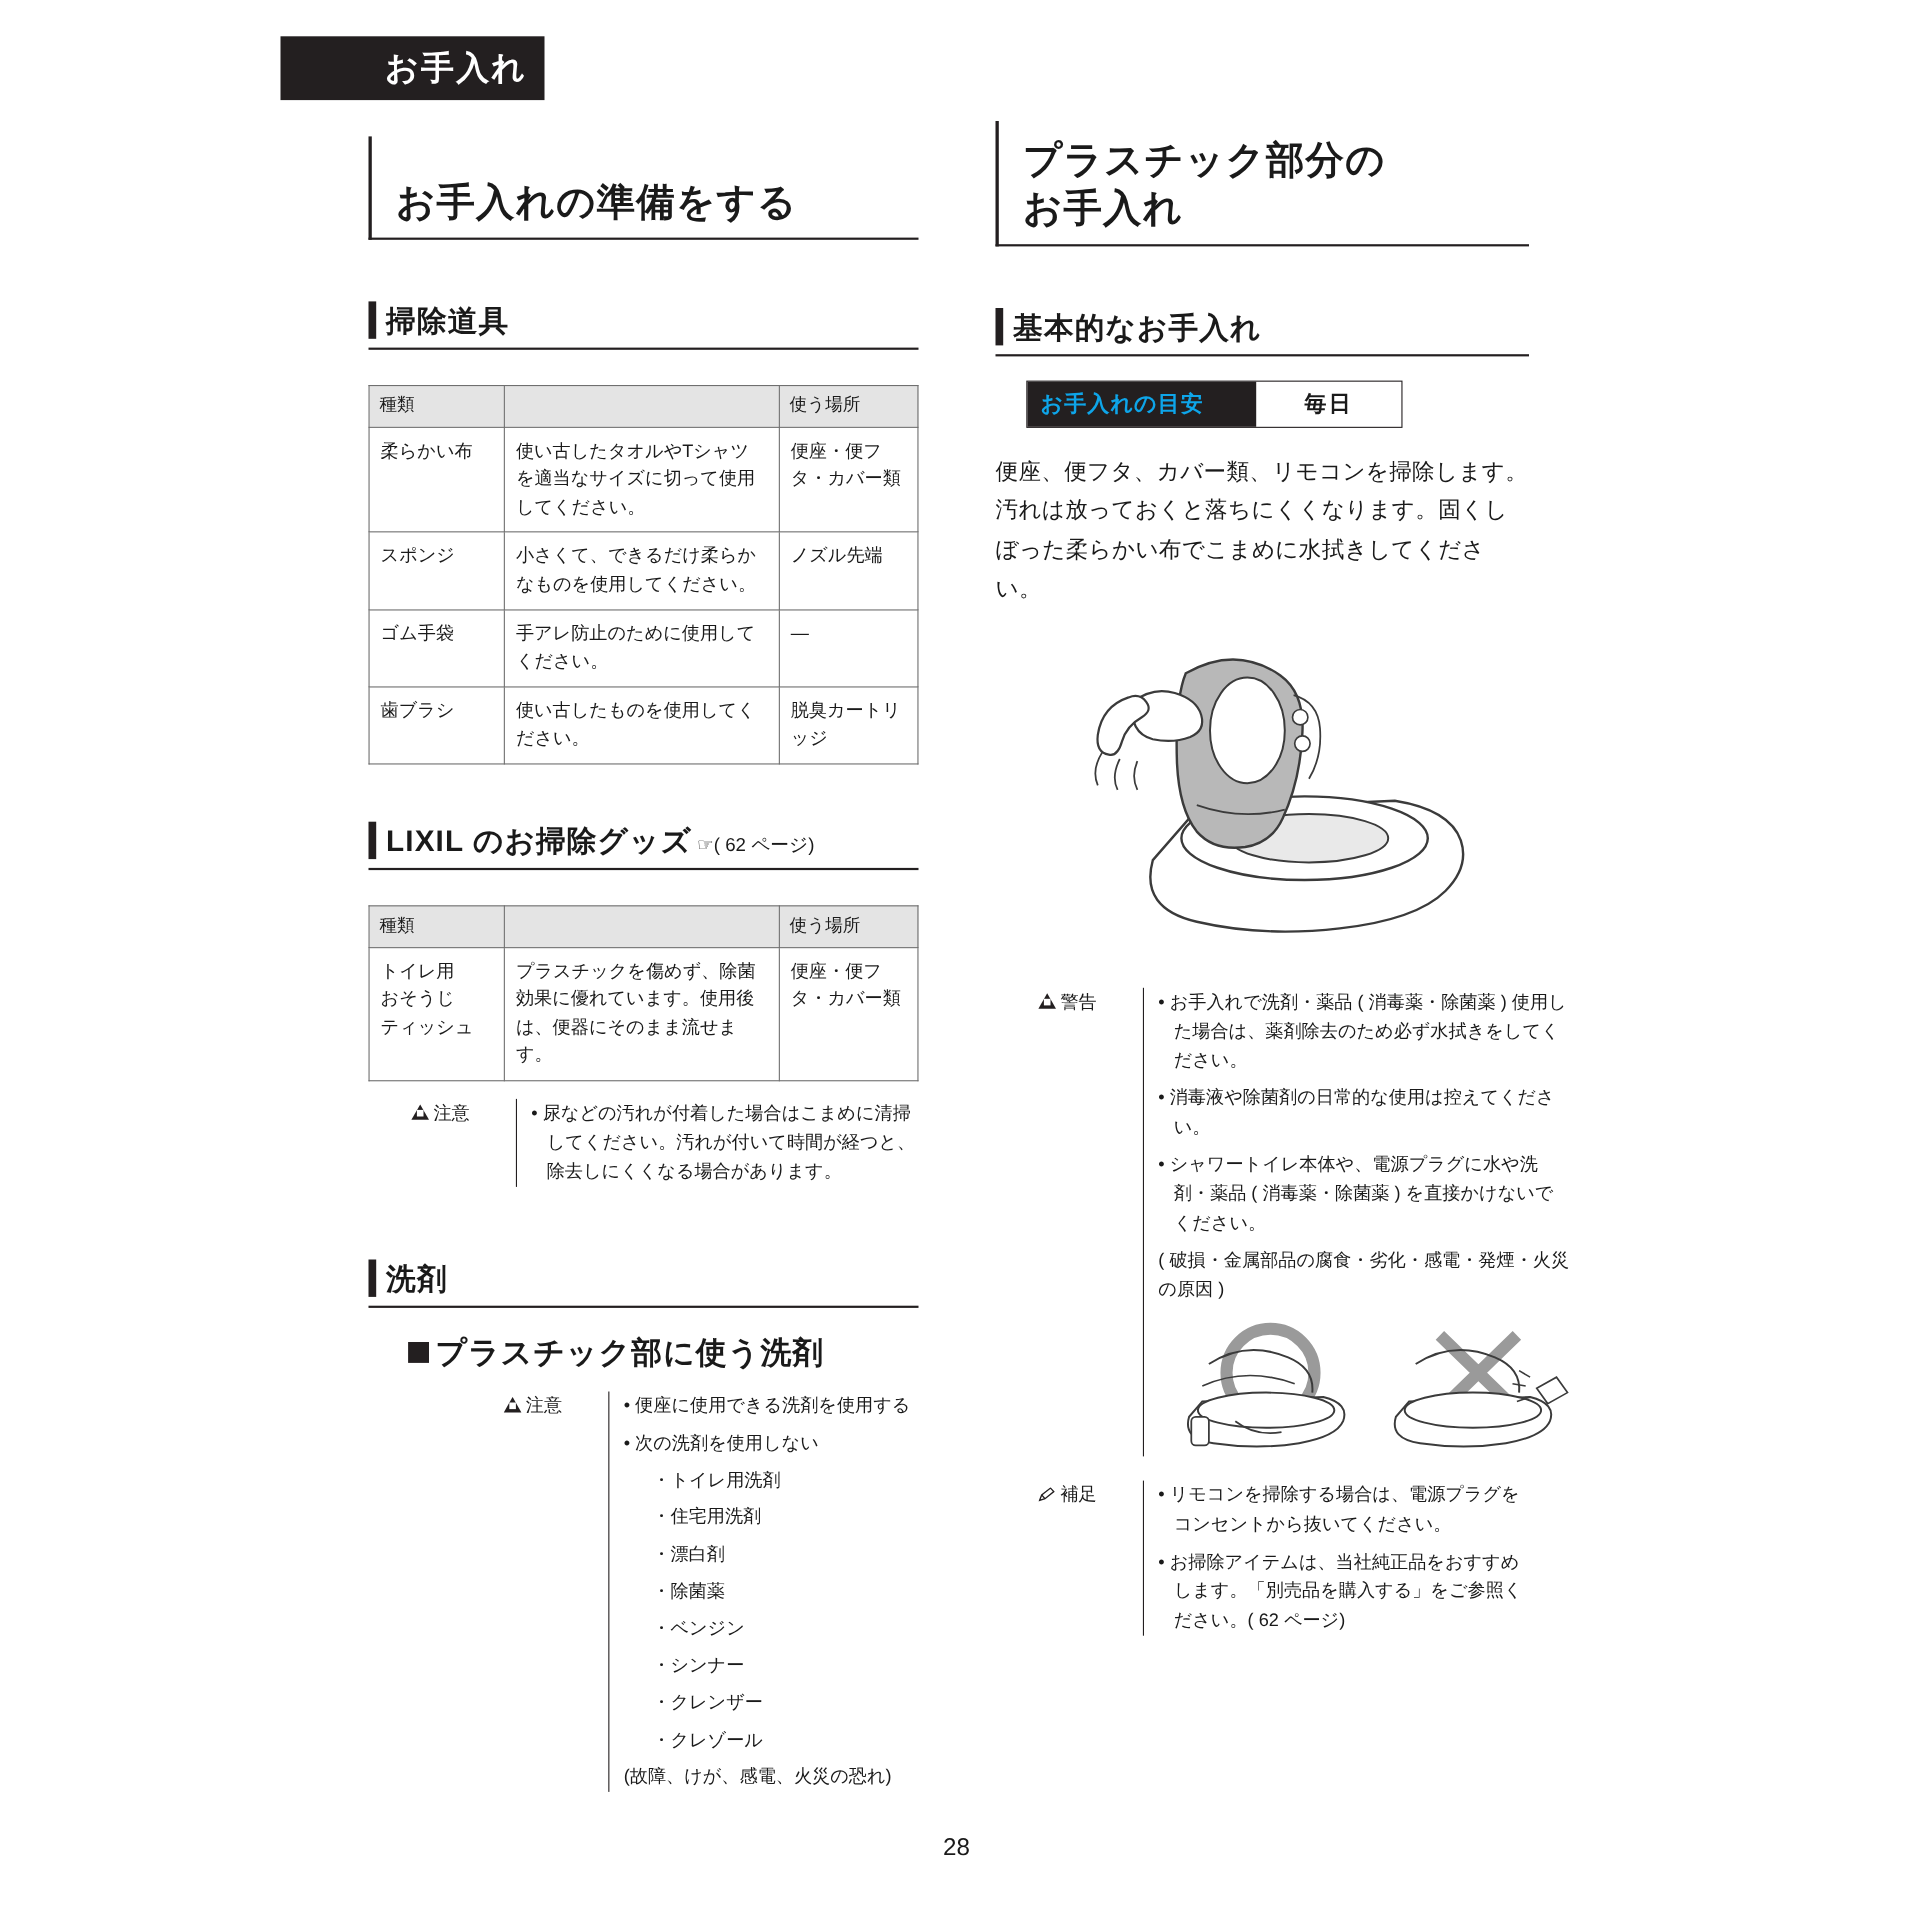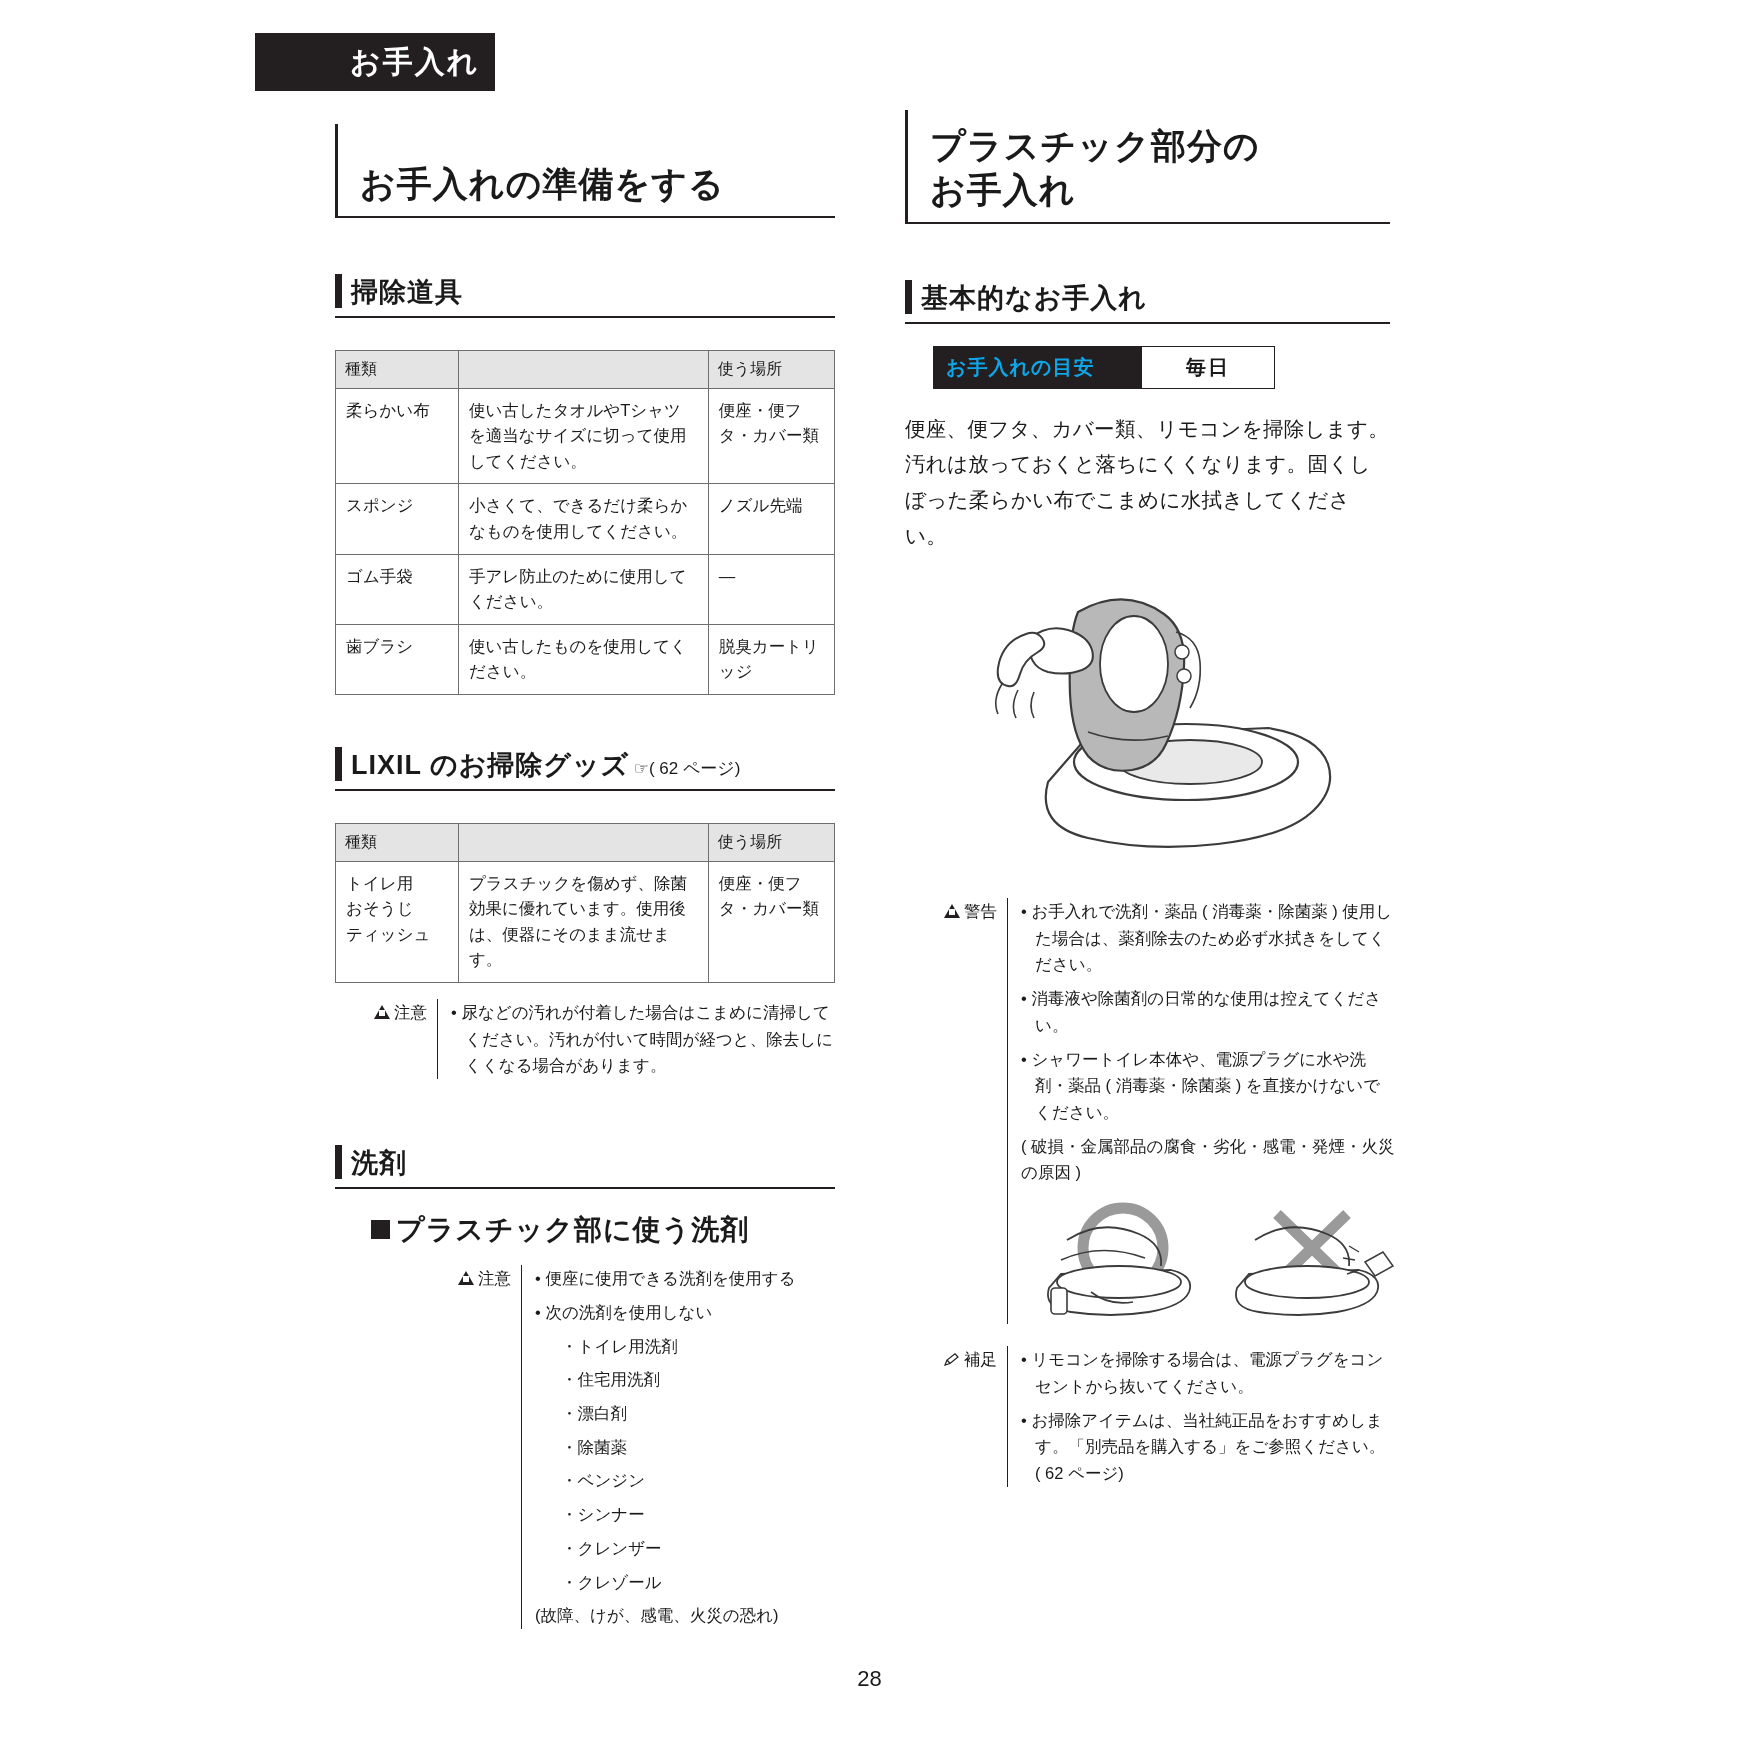--- a/index.html
+++ b/index.html
@@ -147,6 +147,7 @@
     border-left: 1.5px solid #231f20;
     padding-left: 13px;
     flex: 1;
+    margin-left: 32px;
   }
   .note .body p {
     margin: 0 0 7px 0;

